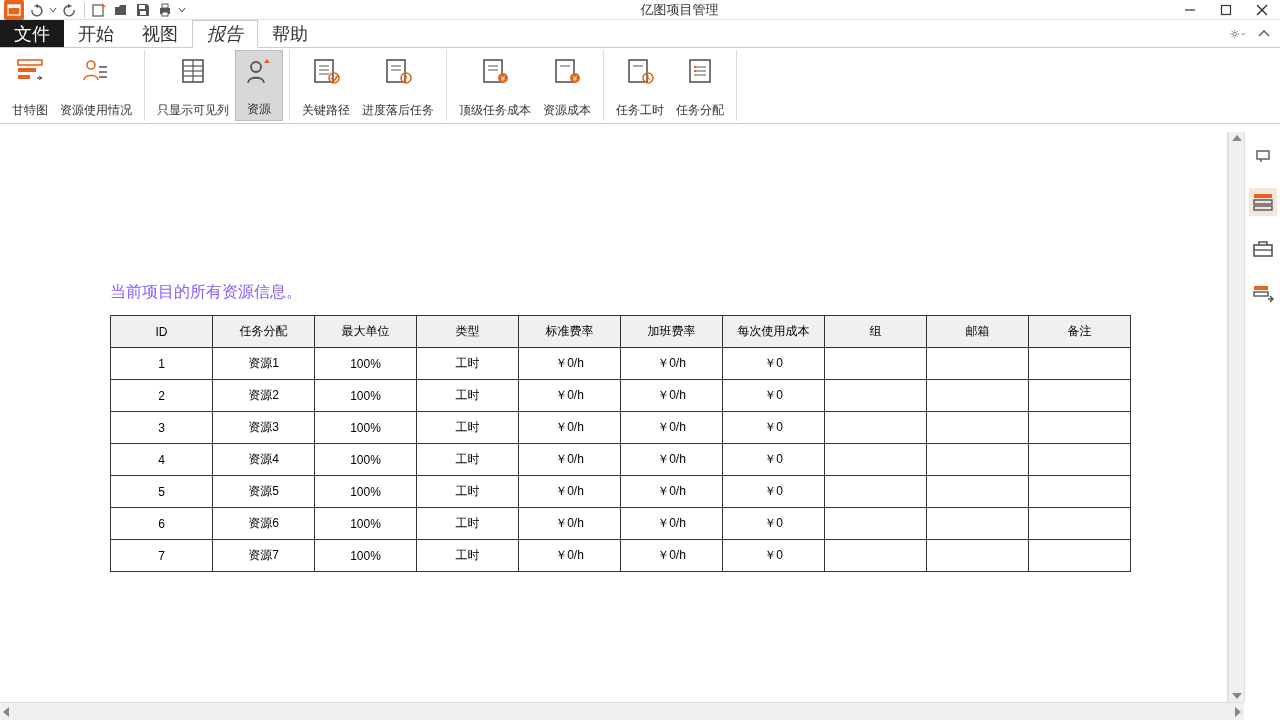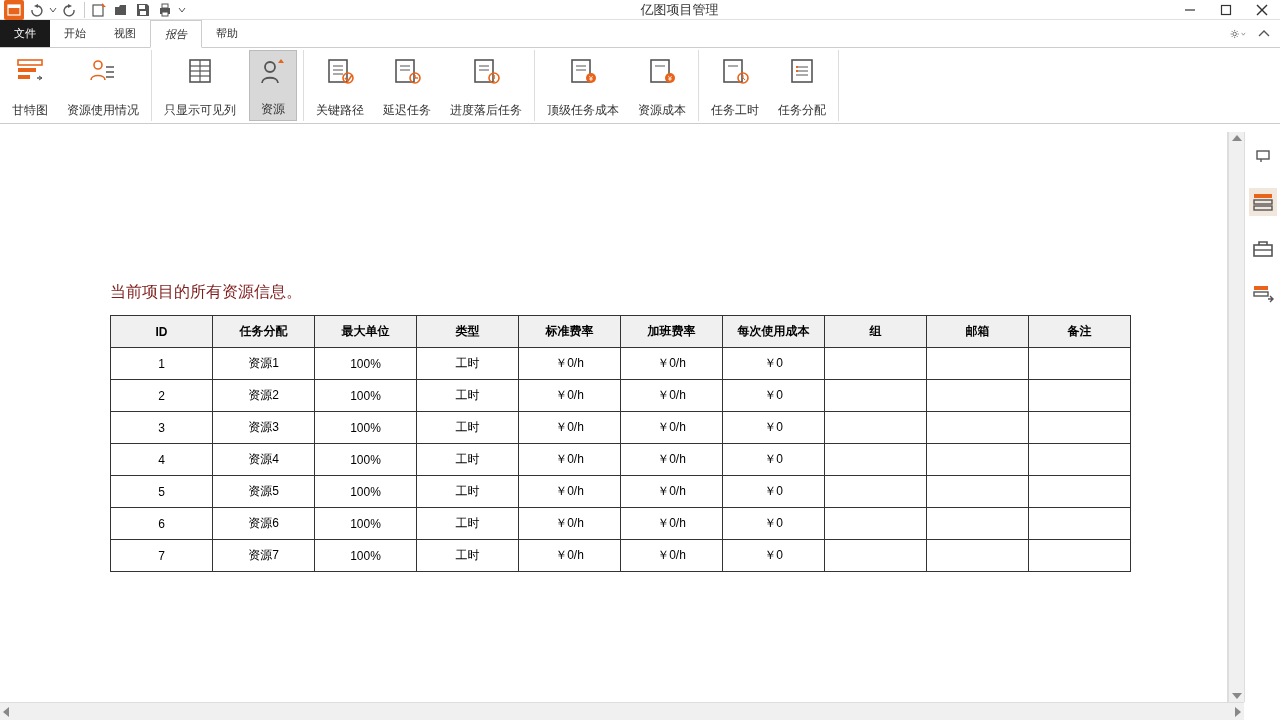--- a/index.html
+++ b/index.html
@@ -15,7 +15,7 @@
 .tb-win-btn { width: 36px; height: 28px; display: flex; align-items: center; justify-content: center; cursor: pointer; font-size: 14px; color: #555; }
 
 .tabbar { height: 28px; background: #fff; display: flex; align-items: stretch; border-bottom: 1px solid #ccc; position: relative; }
-.tab { padding: 0 14px; display: flex; align-items: center; font-size: 11px; color: #333; cursor: pointer; }
+.tab { padding: 0 14px; display: flex; align-items: center; font-size: 18px; color: #333; cursor: pointer; }
 .tab.home { background: #1a1a1a; color: #fff; }
 .tab.active { background: #fff; border: 1px solid #ccc; border-bottom: 1px solid #fff; margin-bottom: -1px; font-style: italic; }
 .tabbar-right { position: absolute; right: 8px; top: 0; height: 100%; display: flex; align-items: center; gap: 10px; }

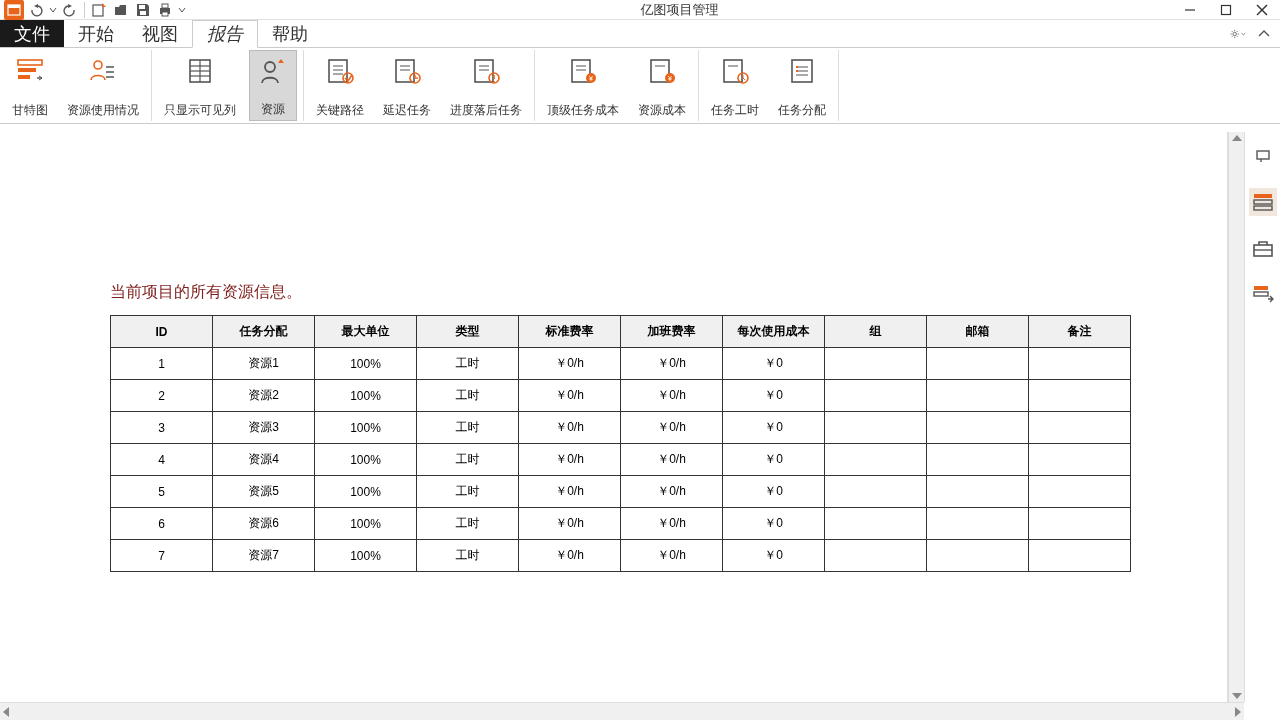--- a/index.html
+++ b/index.html
@@ -22,7 +22,7 @@
 .tabbar-right .ico { width: 16px; height: 16px; display: flex; align-items: center; justify-content: center; cursor: pointer; color: #555; }
 
 .ribbon { height: 76px; background: #fff; border-bottom: 1px solid #ccc; display: flex; padding: 2px 0; }
-.rgroup { display: flex; border-right: 1px solid #ddd; padding: 0 6px; gap: 7px; }
+.rgroup { display: flex; border-right: 1px solid #ddd; padding: 0 6px; }
 .ritem { width: auto; min-width: 48px; padding: 4px 6px 2px 6px; display: flex; flex-direction: column; align-items: center; justify-content: space-between; cursor: pointer; }
 .ritem.selected { background: #d8d8d8; border: 1px solid #bbb; }
 .ritem .ricon { width: 34px; height: 34px; display: flex; align-items: center; justify-content: center; }

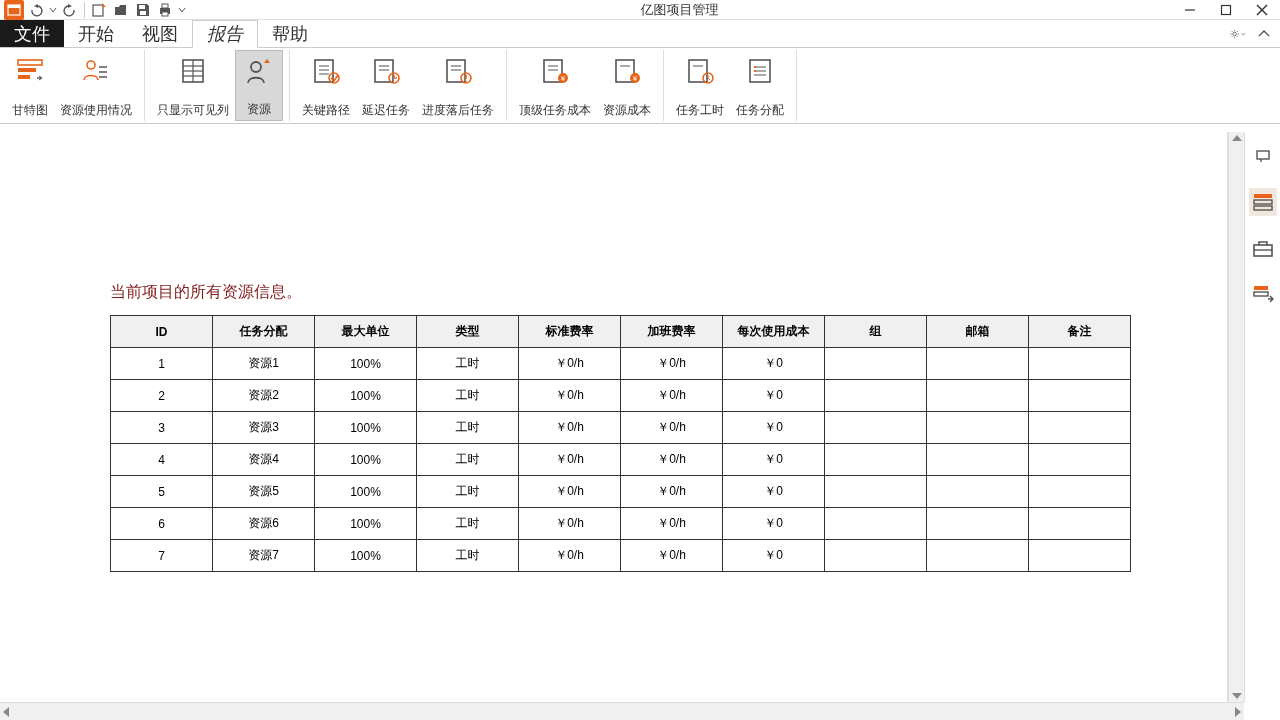--- a/index.html
+++ b/index.html
@@ -247,19 +247,6 @@
             <line x1="8" y1="10" x2="18" y2="10" stroke="#555"></line>
             <line x1="8" y1="14" x2="18" y2="14" stroke="#555"></line>
             <circle cx="23" cy="22" r="5" fill="none" stroke="#e8641b" stroke-width="1.6"></circle>
-            <line x1="23" y1="19" x2="23" y2="22" stroke="#e8641b" stroke-width="1.4"></line>
-            <line x1="23" y1="22" x2="26" y2="22" stroke="#e8641b" stroke-width="1.4"></line>
-          </svg>
-        </div>
-      <div class="rlabel">延迟任务</div>
-    </div>
-    <div class="ritem">
-      <div class="ricon">
-          <svg width="30" height="30" viewBox="0 0 30 30">
-            <rect x="4" y="4" width="18" height="22" fill="none" stroke="#555" stroke-width="1.6"></rect>
-            <line x1="8" y1="10" x2="18" y2="10" stroke="#555"></line>
-            <line x1="8" y1="14" x2="18" y2="14" stroke="#555"></line>
-            <circle cx="23" cy="22" r="5" fill="none" stroke="#e8641b" stroke-width="1.6"></circle>
             <line x1="23" y1="19" x2="23" y2="23" stroke="#e8641b" stroke-width="1.6"></line>
             <circle cx="23" cy="25.5" r="0.8" fill="#e8641b"></circle>
           </svg>

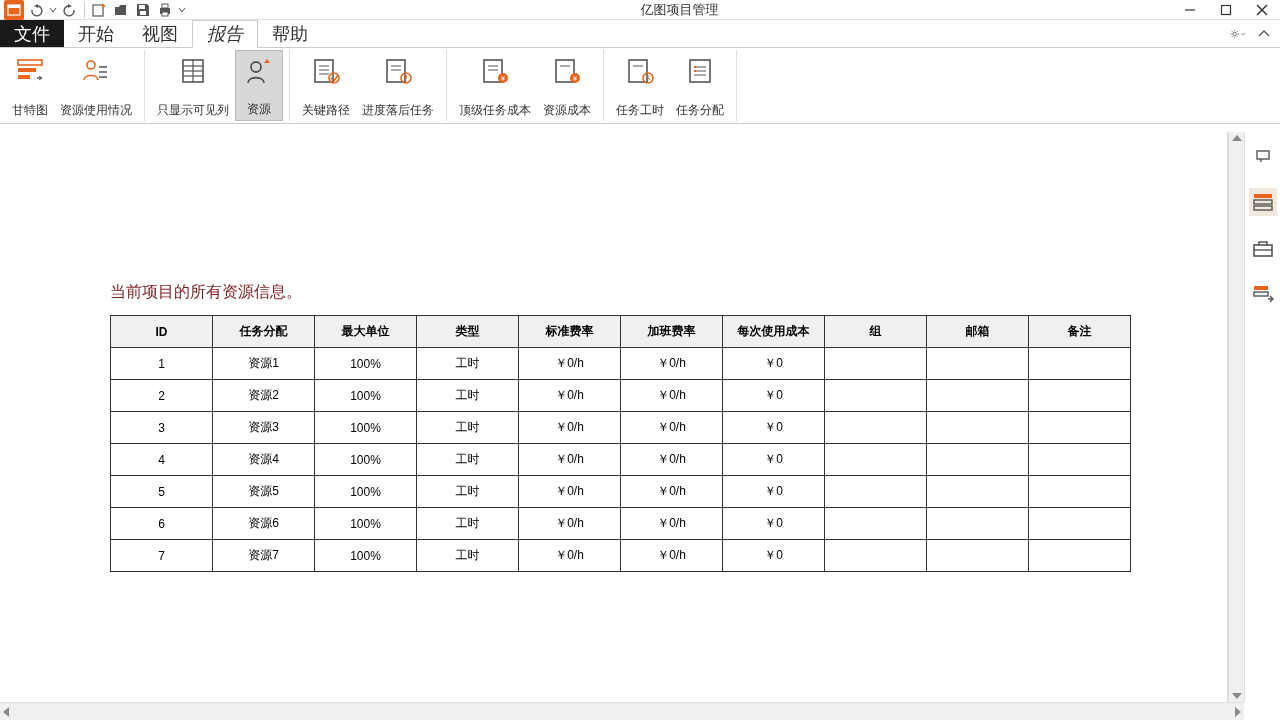--- a/index.html
+++ b/index.html
@@ -45,7 +45,7 @@
 .hscroll::after { right: 3px; border-left: 6px solid #888; }
 
 .report { padding: 150px 0 0 110px; }
-.report-title { color: #7f1d1d; font-size: 16px; margin-bottom: 12px; }
+.report-title { color: #8b5cf6; font-size: 16px; margin-bottom: 12px; }
 table.grid { border-collapse: collapse; }
 table.grid th, table.grid td { border: 1px solid #333; font-size: 12px; text-align: center; padding: 7px 0; }
 table.grid th { background: #f0f0f0; font-weight: bold; height: 26px; }

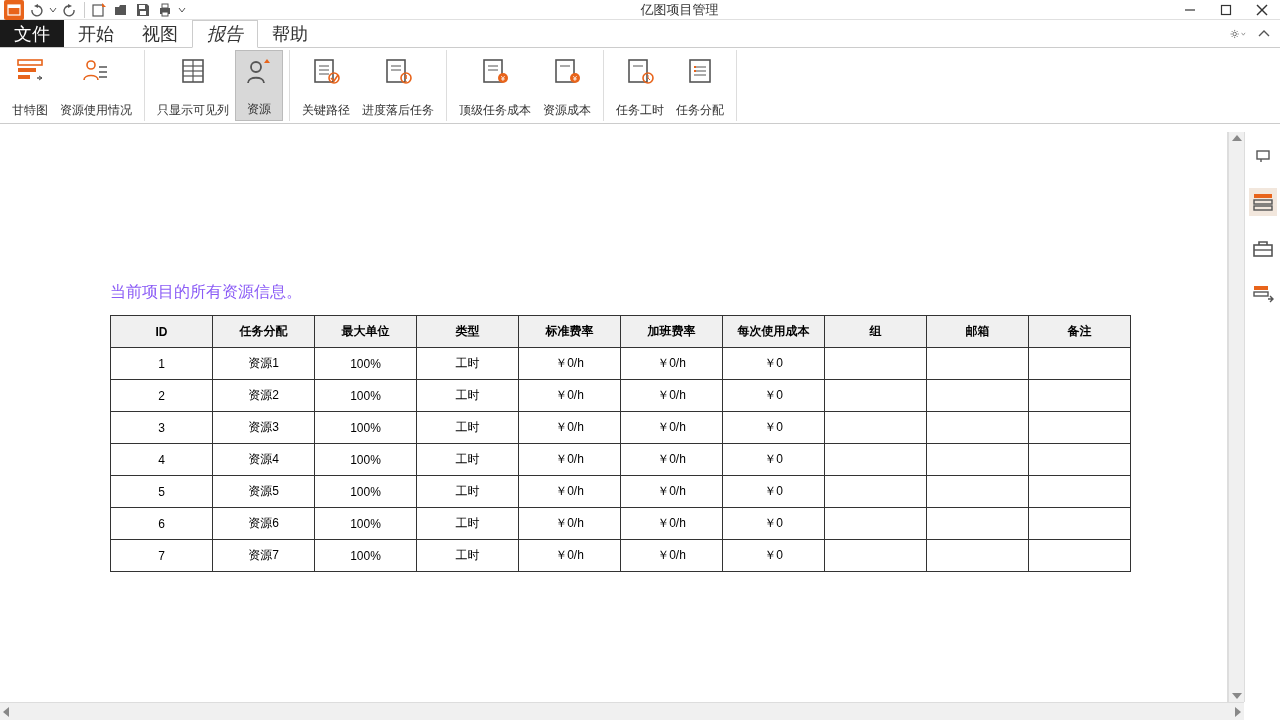--- a/index.html
+++ b/index.html
@@ -48,7 +48,7 @@
 .report-title { color: #8b5cf6; font-size: 16px; margin-bottom: 12px; }
 table.grid { border-collapse: collapse; }
 table.grid th, table.grid td { border: 1px solid #333; font-size: 12px; text-align: center; padding: 7px 0; }
-table.grid th { background: #f0f0f0; font-weight: bold; height: 26px; }
+table.grid th { background: #f0f0f0; font-weight: normal; height: 26px; }
 table.grid td { height: 28px; }
 .col-id     { width: 102px; }
 .col-name   { width: 102px; }

